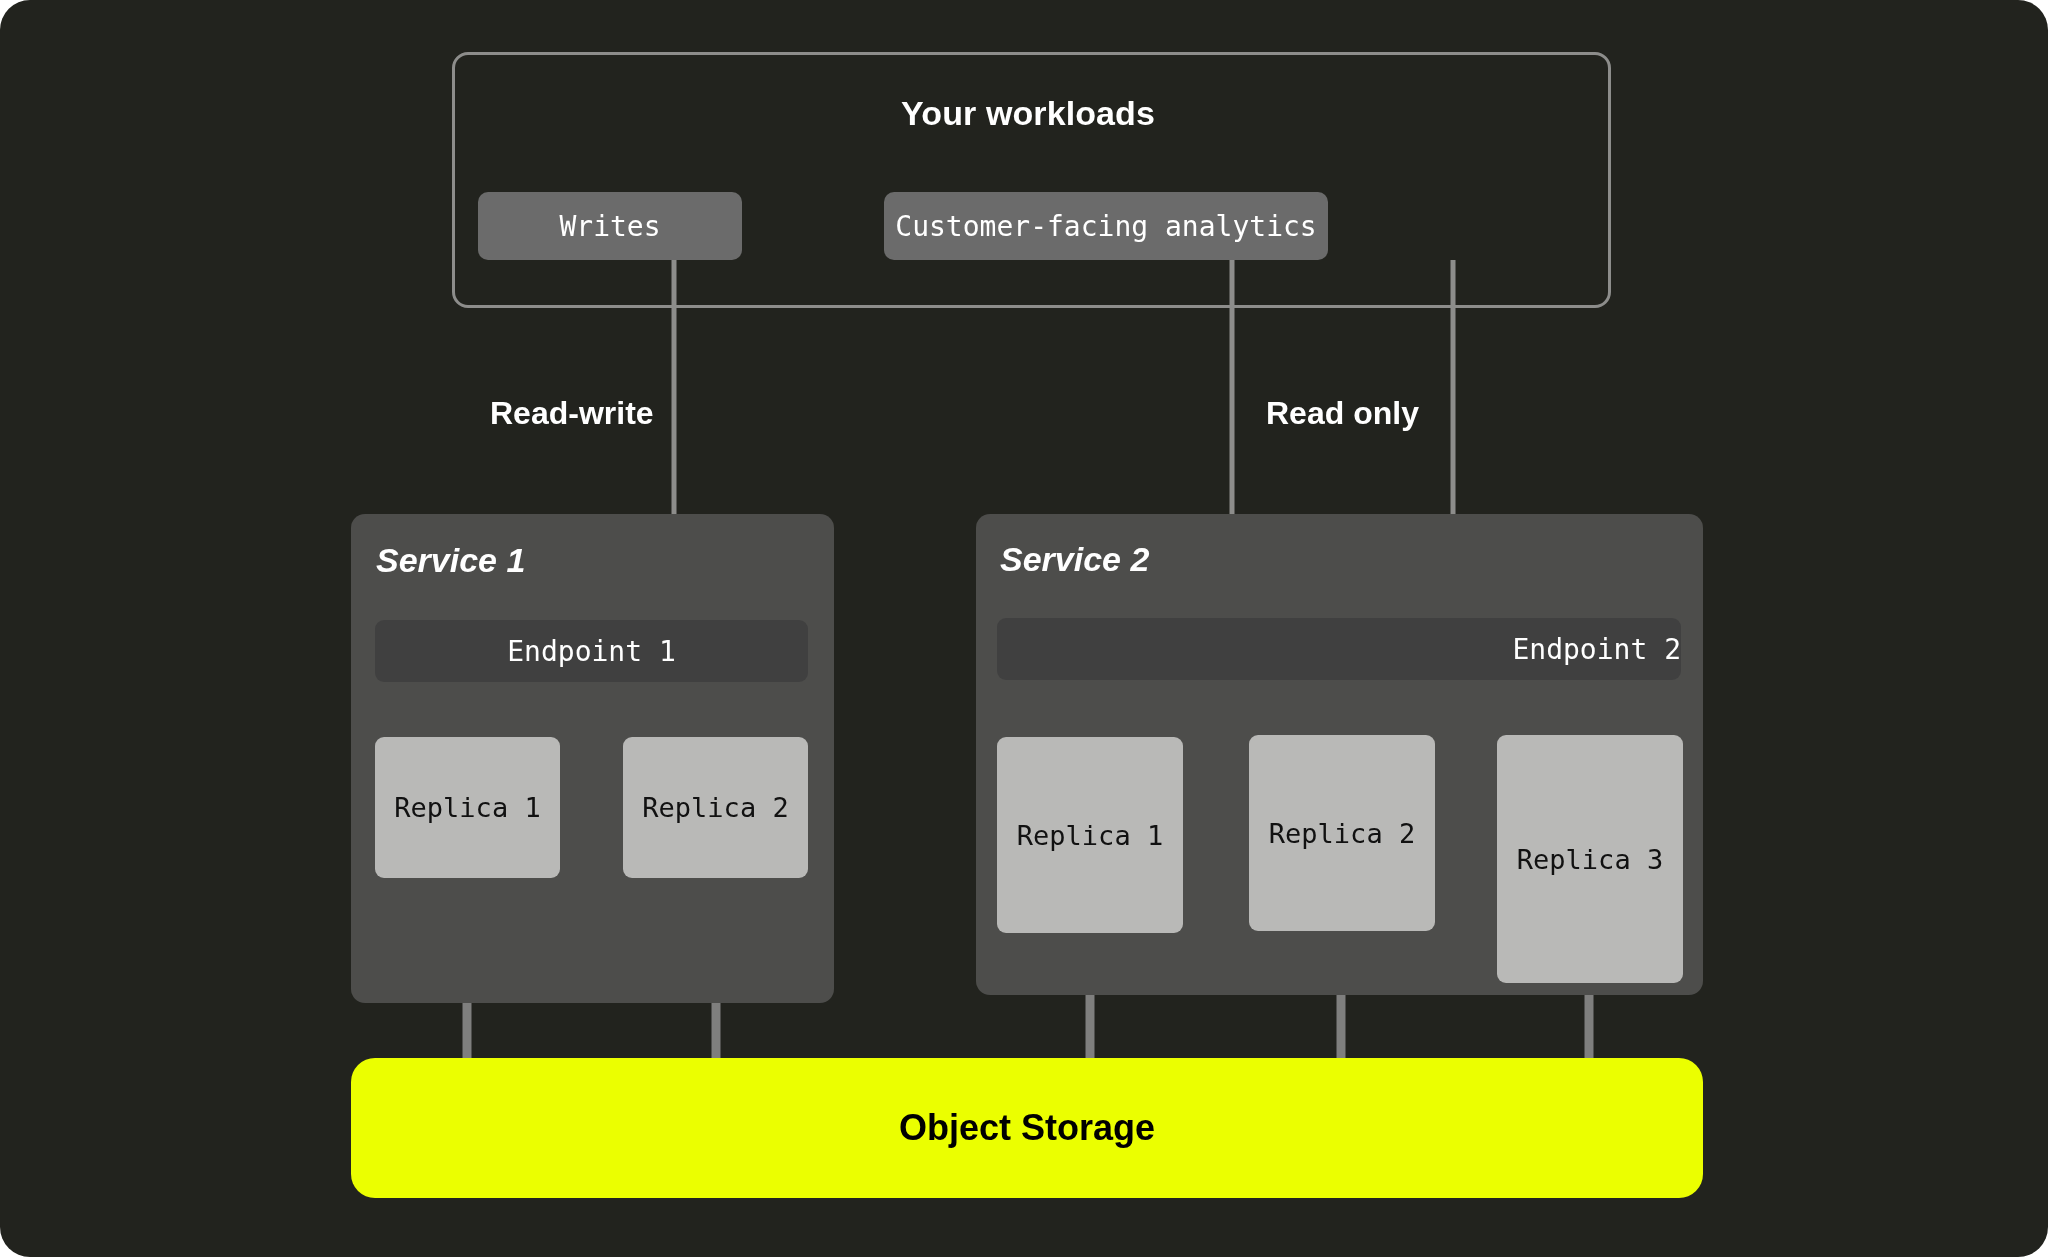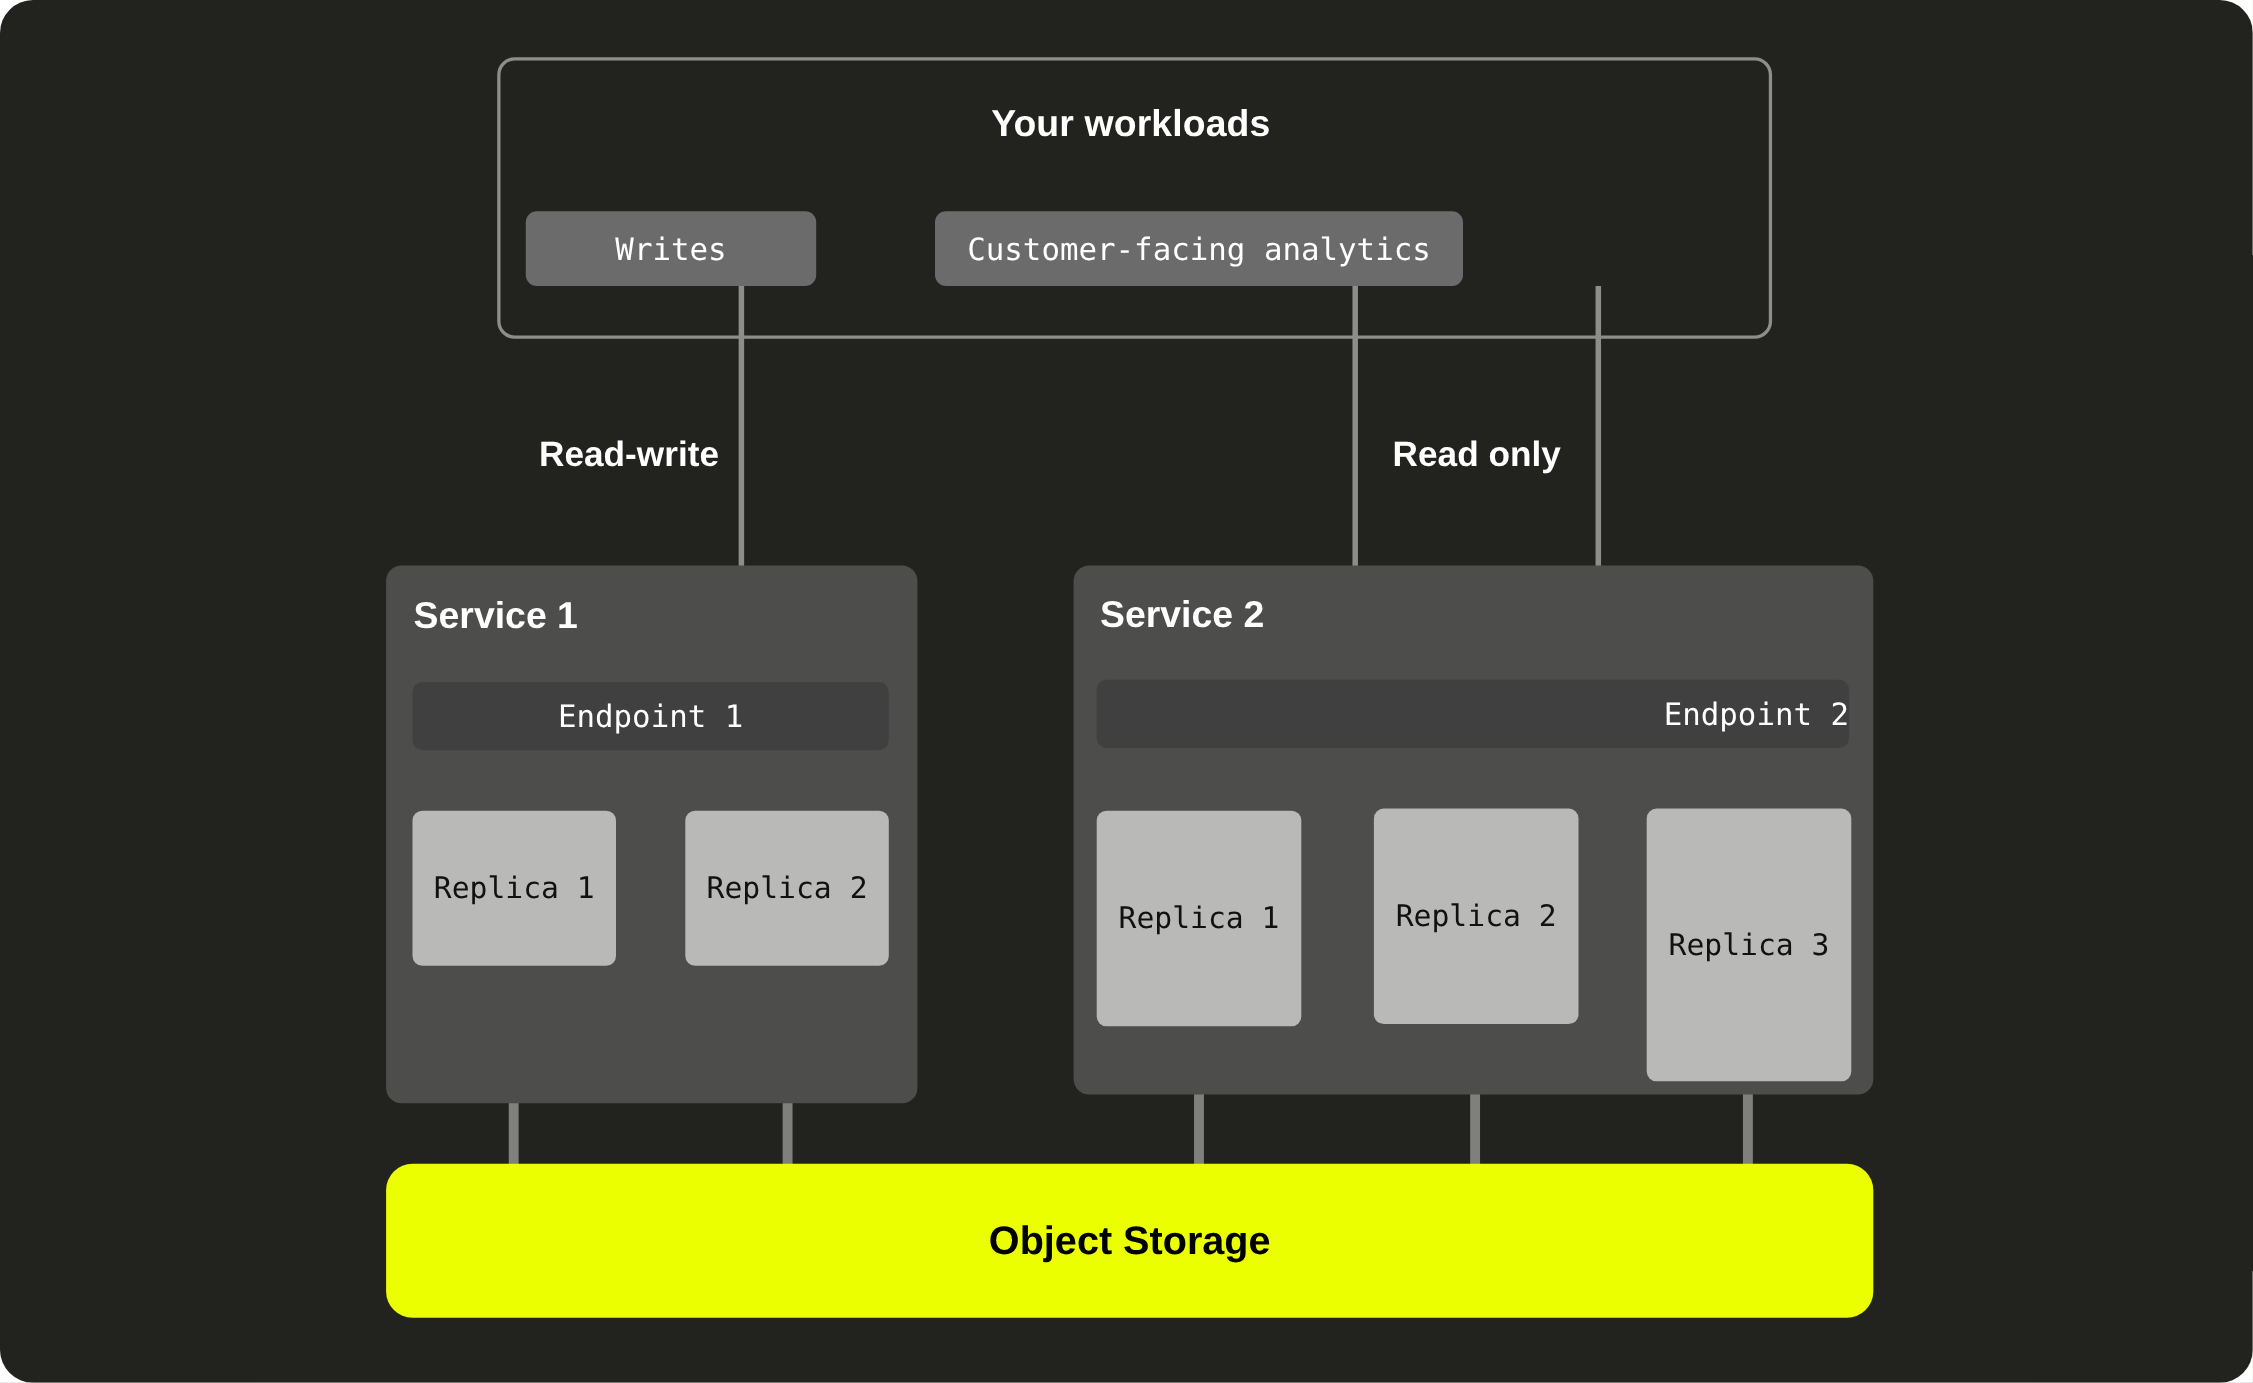--- a/index.html
+++ b/index.html
@@ -60,7 +60,7 @@
     height: 68px;
   }
   #chip-writes   { left: 478px;  top: 192px; width: 264px; }
-  #chip-customer { left: 850px;  top: 192px; width: 480px; }
+  #chip-customer { left: 884px;  top: 192px; width: 444px; }
   #chip-adhoc    { left: 1322px; top: 192px; width: 262px; }
 
   

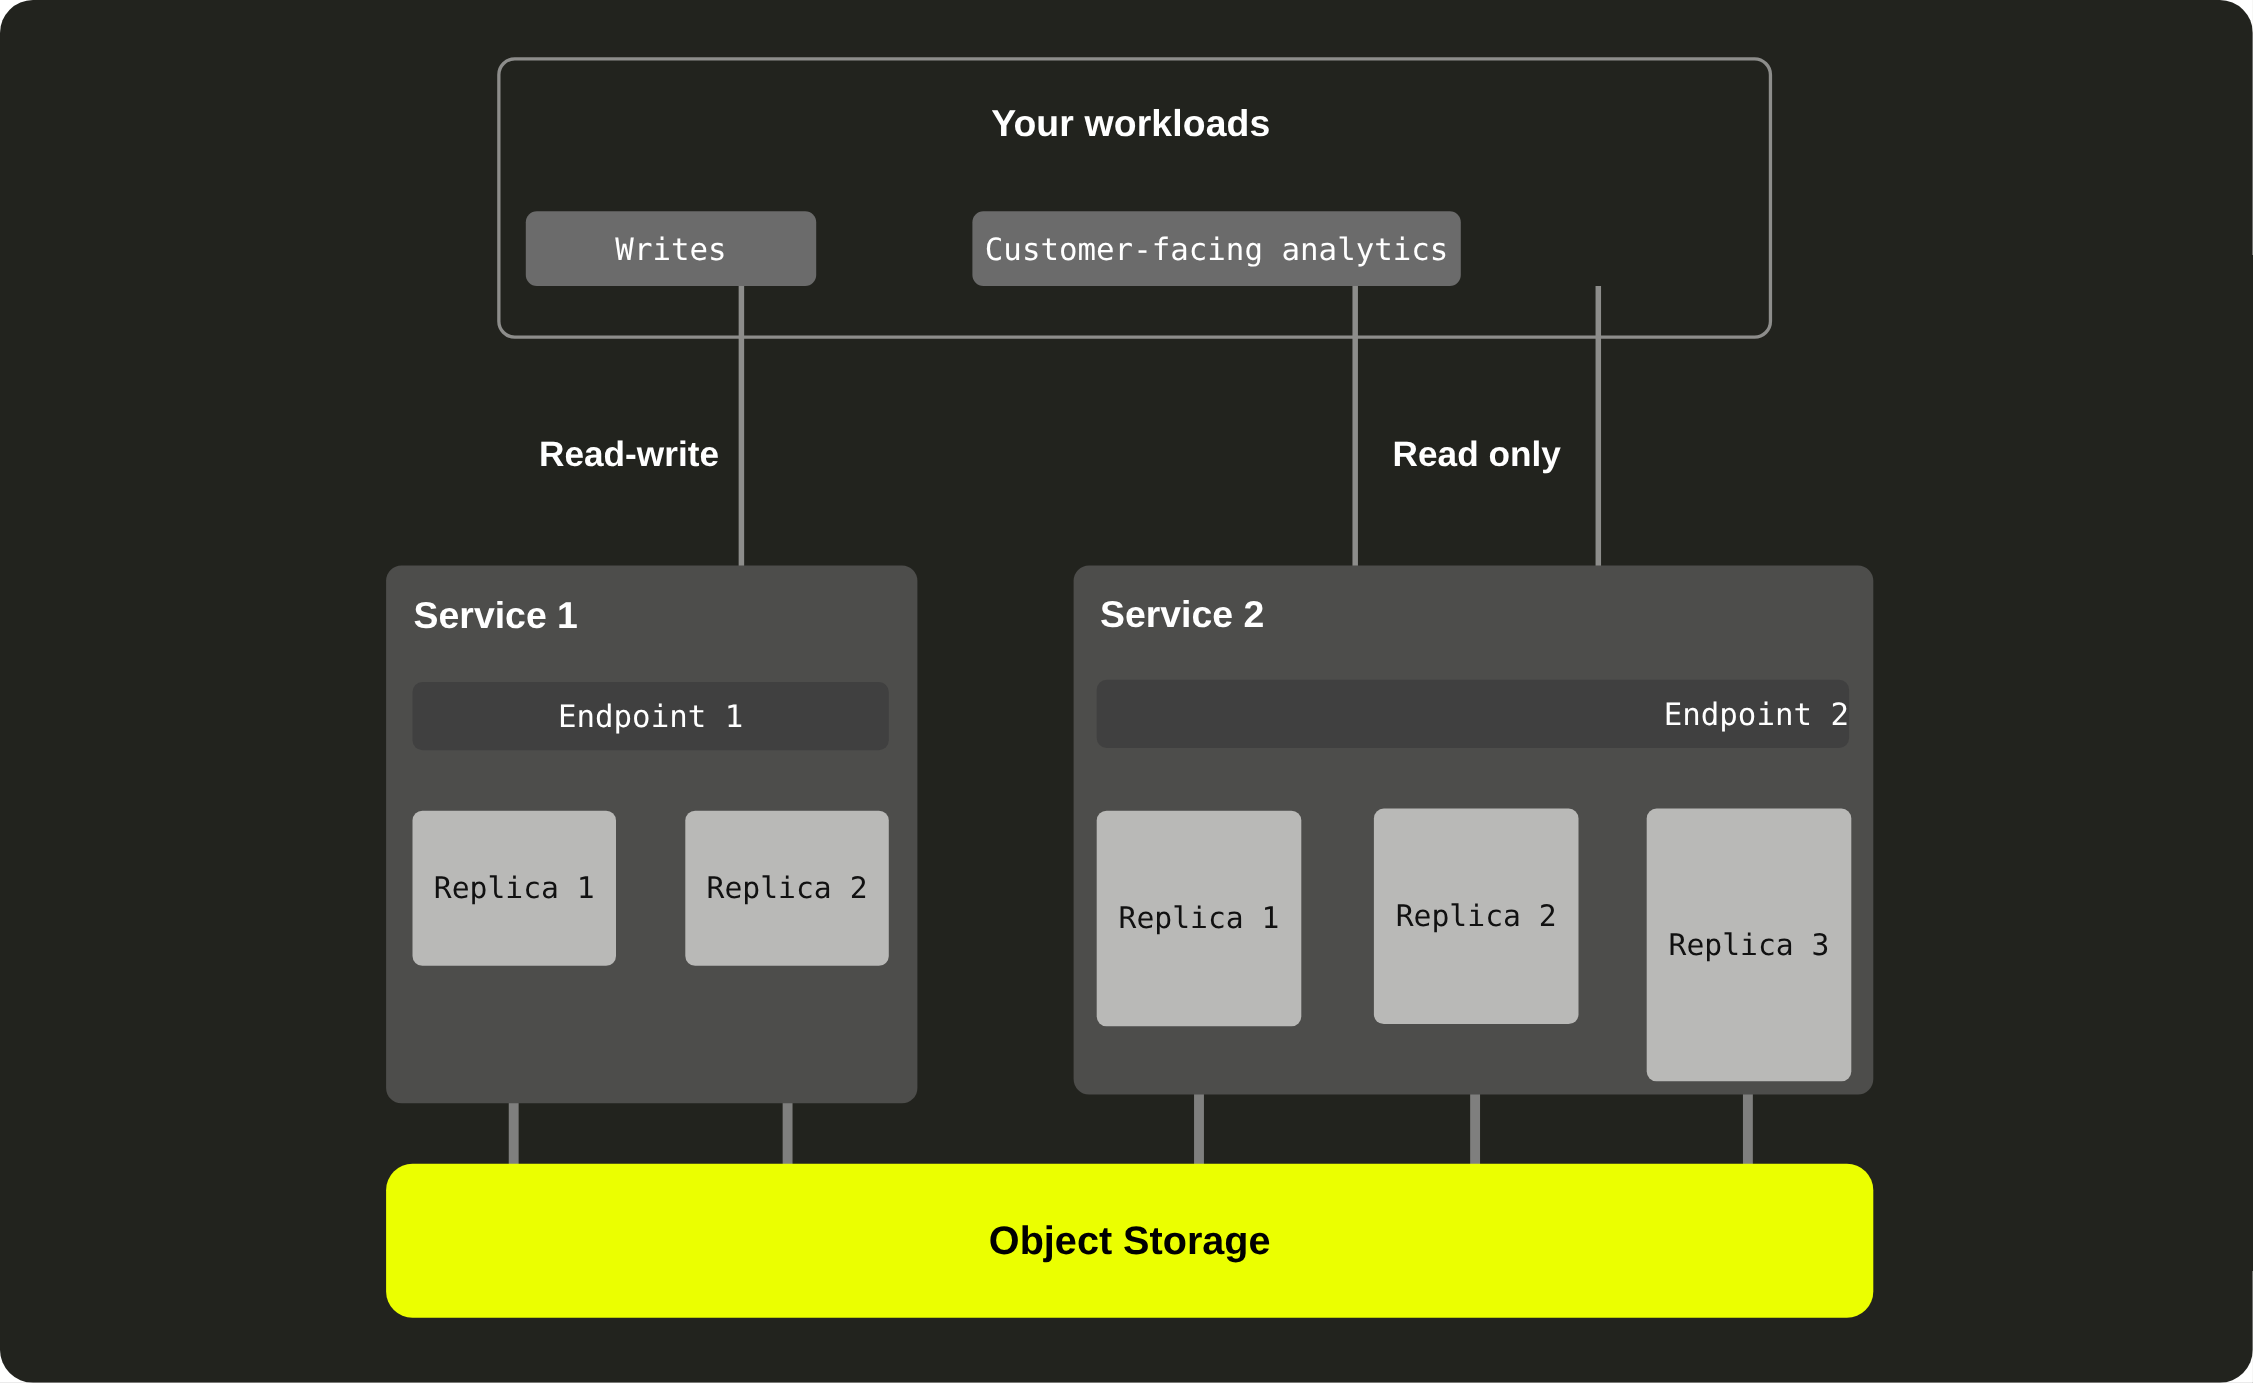--- a/index.html
+++ b/index.html
@@ -90,6 +90,7 @@
     font-size: 34px;
     font-weight: bold;
     white-space: nowrap;
+    font-style: italic;
   }
   #service-1-title { left: 376px; top: 541px; }
   #service-2-title { left: 1000px; top: 540px; }

